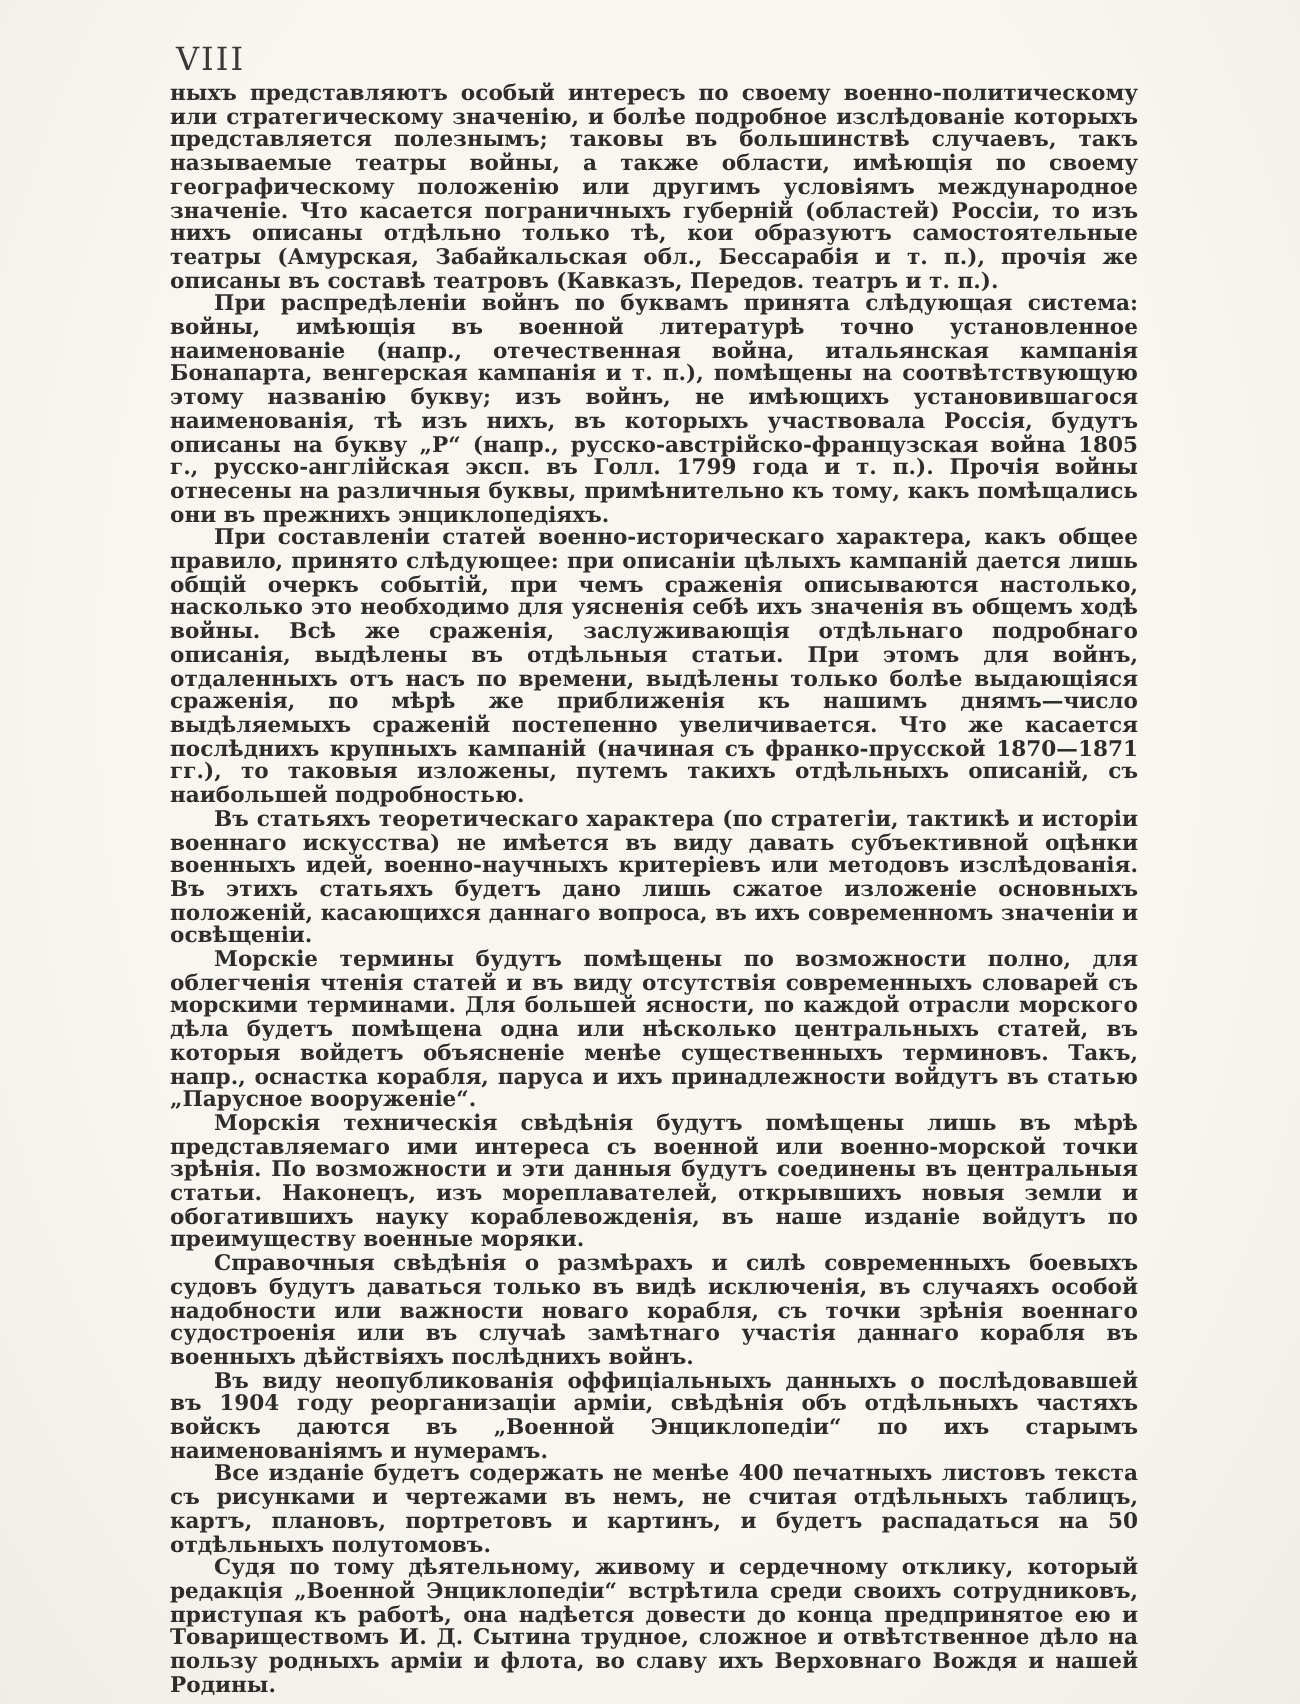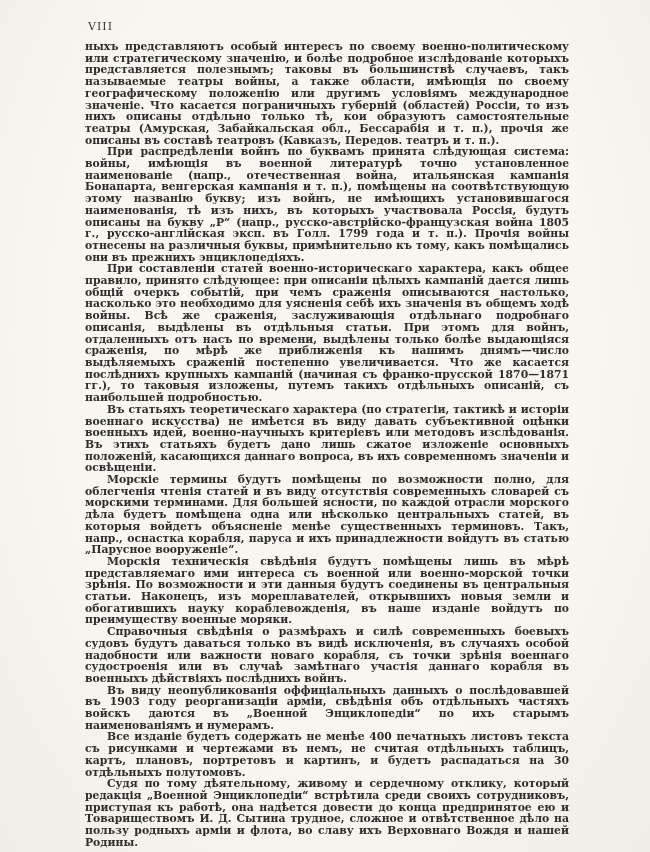--- a/index.html
+++ b/index.html
@@ -24,7 +24,7 @@
     position: absolute;
     top: 20px;
     left: 88px;
-    font-size: 11px;
+    font-size: 16px;
     letter-spacing: 1px;
     color: #3a3935;
   }

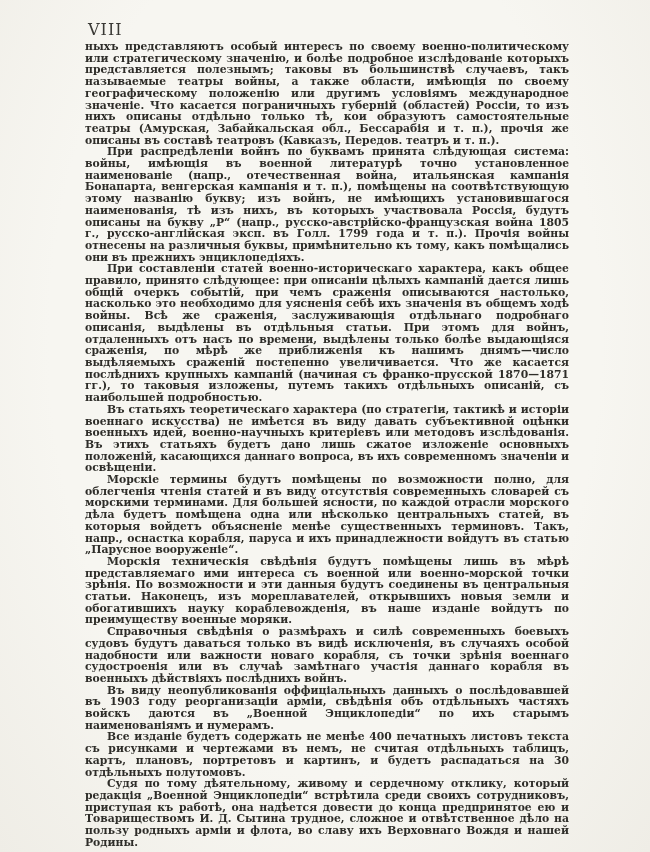--- a/index.html
+++ b/index.html
@@ -68,7 +68,7 @@
     <p>Морскіе термины будутъ помѣщены по возможности полно, для облегченія чтенія статей и въ виду отсутствія современныхъ словарей съ морскими терминами. Для большей ясности, по каждой отрасли морского дѣла будетъ помѣщена одна или нѣсколько центральныхъ статей, въ которыя войдетъ объясненіе менѣе существенныхъ терминовъ. Такъ, напр., оснастка корабля, паруса и ихъ принадлежности войдутъ въ статью „Парусное вооруженіе“.</p>
     <p>Морскія техническія свѣдѣнія будутъ помѣщены лишь въ мѣрѣ представляемаго ими интереса съ военной или военно-морской точки зрѣнія. По возможности и эти данныя будутъ соединены въ центральныя статьи. Наконецъ, изъ мореплавателей, открывшихъ новыя земли и обогатившихъ науку кораблевожденія, въ наше изданіе войдутъ по преимуществу военные моряки.</p>
     <p>Справочныя свѣдѣнія о размѣрахъ и силѣ современныхъ боевыхъ судовъ будутъ даваться только въ видѣ исключенія, въ случаяхъ особой надобности или важности новаго корабля, съ точки зрѣнія военнаго судостроенія или въ случаѣ замѣтнаго участія даннаго корабля въ военныхъ дѣйствіяхъ послѣднихъ войнъ.</p>
-    <p>Въ виду неопубликованія оффиціальныхъ данныхъ о послѣдовавшей въ 1903 году реорганизаціи арміи, свѣдѣнія объ отдѣльныхъ частяхъ войскъ даются въ „Военной Энциклопедіи“ по ихъ старымъ наименованіямъ и нумерамъ.</p>
+    <p>Въ виду неопубликованія оффиціальныхъ данныхъ о послѣдовавшей въ 1904 году реорганизаціи арміи, свѣдѣнія объ отдѣльныхъ частяхъ войскъ даются въ „Военной Энциклопедіи“ по ихъ старымъ наименованіямъ и нумерамъ.</p>
     <p>Все изданіе будетъ содержать не менѣе 400 печатныхъ листовъ текста съ рисунками и чертежами въ немъ, не считая отдѣльныхъ таблицъ, картъ, плановъ, портретовъ и картинъ, и будетъ распадаться на 30 отдѣльныхъ полутомовъ.</p>
     <p>Судя по тому дѣятельному, живому и сердечному отклику, который редакція „Военной Энциклопедіи“ встрѣтила среди своихъ сотрудниковъ, приступая къ работѣ, она надѣется довести до конца предпринятое ею и Товариществомъ И. Д. Сытина трудное, сложное и отвѣтственное дѣло на пользу родныхъ арміи и флота, во славу ихъ Верховнаго Вождя и нашей Родины.</p>
     <div class="end-divider"></div>

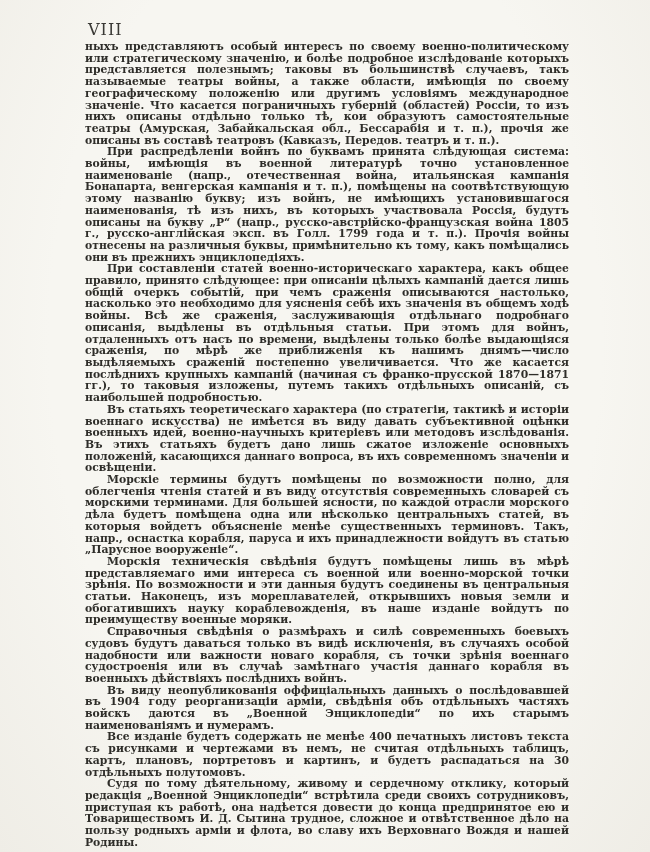--- a/index.html
+++ b/index.html
@@ -69,7 +69,7 @@
     <p>Морскія техническія свѣдѣнія будутъ помѣщены лишь въ мѣрѣ представляемаго ими интереса съ военной или военно-морской точки зрѣнія. По возможности и эти данныя будутъ соединены въ центральныя статьи. Наконецъ, изъ мореплавателей, открывшихъ новыя земли и обогатившихъ науку кораблевожденія, въ наше изданіе войдутъ по преимуществу военные моряки.</p>
     <p>Справочныя свѣдѣнія о размѣрахъ и силѣ современныхъ боевыхъ судовъ будутъ даваться только въ видѣ исключенія, въ случаяхъ особой надобности или важности новаго корабля, съ точки зрѣнія военнаго судостроенія или въ случаѣ замѣтнаго участія даннаго корабля въ военныхъ дѣйствіяхъ послѣднихъ войнъ.</p>
     <p>Въ виду неопубликованія оффиціальныхъ данныхъ о послѣдовавшей въ 1904 году реорганизаціи арміи, свѣдѣнія объ отдѣльныхъ частяхъ войскъ даются въ „Военной Энциклопедіи“ по ихъ старымъ наименованіямъ и нумерамъ.</p>
-    <p>Все изданіе будетъ содержать не менѣе 400 печатныхъ листовъ текста съ рисунками и чертежами въ немъ, не считая отдѣльныхъ таблицъ, картъ, плановъ, портретовъ и картинъ, и будетъ распадаться на 30 отдѣльныхъ полутомовъ.</p>
+    <p>Все изданіе будетъ содержать не менѣе 400 печатныхъ листовъ текста съ рисунками и чертежами въ немъ, не считая отдѣльныхъ таблицъ, картъ, плановъ, портретовъ и картинъ, и будетъ распадаться на 50 отдѣльныхъ полутомовъ.</p>
     <p>Судя по тому дѣятельному, живому и сердечному отклику, который редакція „Военной Энциклопедіи“ встрѣтила среди своихъ сотрудниковъ, приступая къ работѣ, она надѣется довести до конца предпринятое ею и Товариществомъ И. Д. Сытина трудное, сложное и отвѣтственное дѣло на пользу родныхъ арміи и флота, во славу ихъ Верховнаго Вождя и нашей Родины.</p>
     <div class="end-divider"></div>
   </div>

